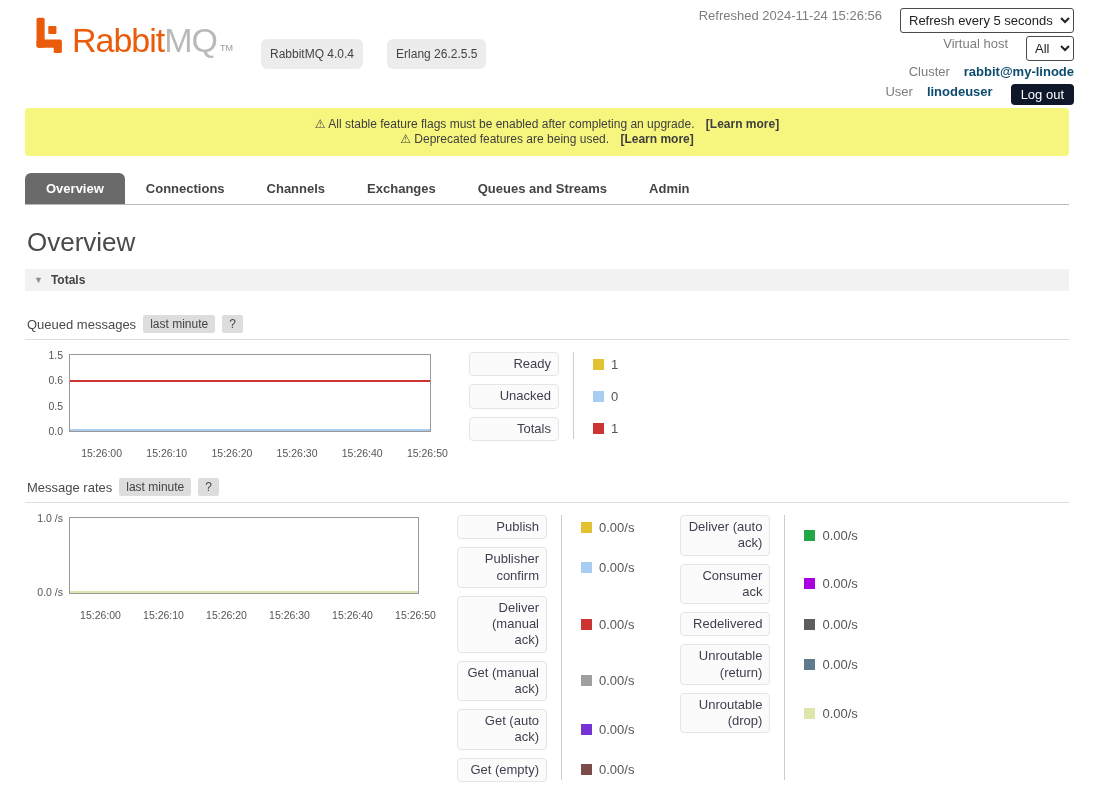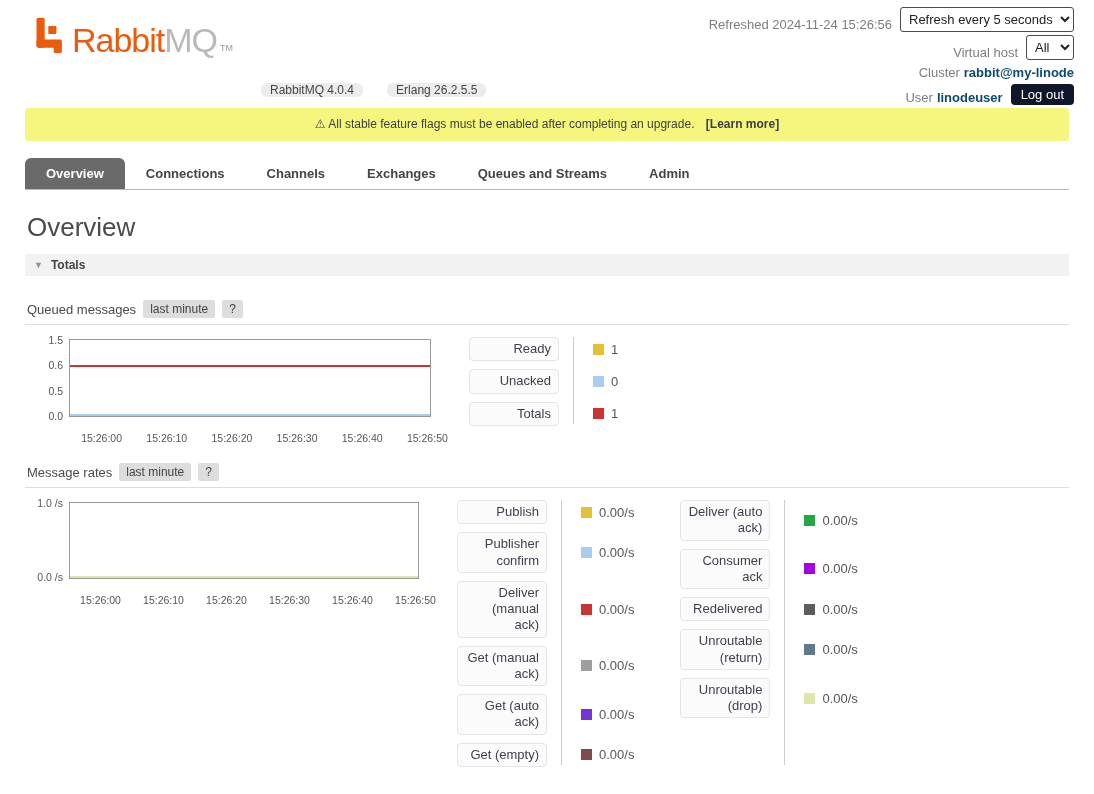--- a/index.html
+++ b/index.html
@@ -19,7 +19,7 @@
   .version-badges { position:absolute; left:261px; top:39px; display:flex; gap:24px; }
   .vbadge { background:#ececec; color:#444; font-size:12px; padding:0 9px; border-radius:6px; white-space:nowrap;margin-top:44px; }
   .header-right { position:absolute; right:20px; top:8px; display:flex; flex-direction:column; align-items:flex-end; gap:4px; }
-  .hrow { display:flex; align-items:flex-end; gap:8px; font-size:13px; color:#7d7d7d; height:24px; }
+  .hrow { display:flex; align-items:flex-start; gap:18px; font-size:13px; color:#7d7d7d; height:24px; }
   .hrow b { color:#0c4a6e; }
   select { font-family:"Liberation Sans",sans-serif; font-size:13px; color:#222; background:#fff;
            border:1px solid #4a4a4a; border-radius:3px; height:25px; padding:0 4px; }

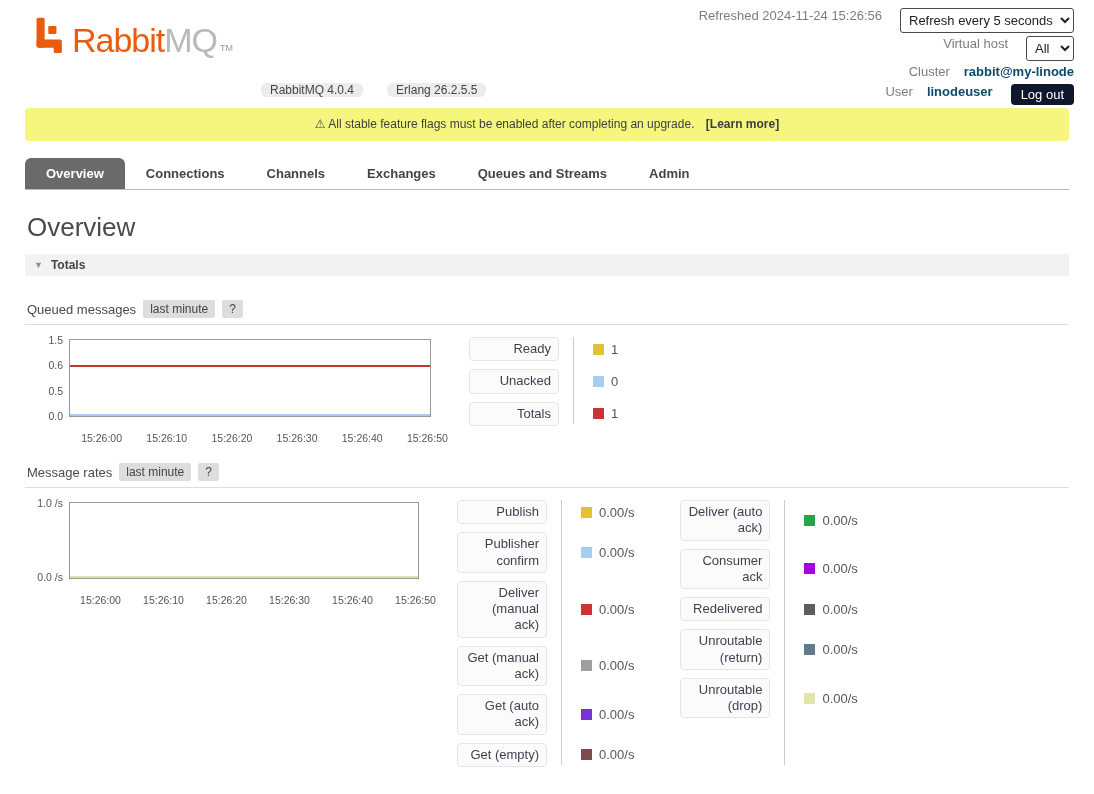--- a/index.html
+++ b/index.html
@@ -17,7 +17,7 @@
   .logo .mq { color:#b9b9b9; }
   .logo .tm { font-size:9px; color:#9a9a9a; margin:0 0 4px 3px; }
   .version-badges { position:absolute; left:261px; top:39px; display:flex; gap:24px; }
-  .vbadge { background:#ececec; color:#444; font-size:12px; padding:0 9px; border-radius:6px; white-space:nowrap;margin-top:44px; }
+  .vbadge { background:#ececec; color:#444; font-size:12px; padding:8px 9px; border-radius:6px; white-space:nowrap; }
   .header-right { position:absolute; right:20px; top:8px; display:flex; flex-direction:column; align-items:flex-end; gap:4px; }
   .hrow { display:flex; align-items:flex-start; gap:18px; font-size:13px; color:#7d7d7d; height:24px; }
   .hrow b { color:#0c4a6e; }

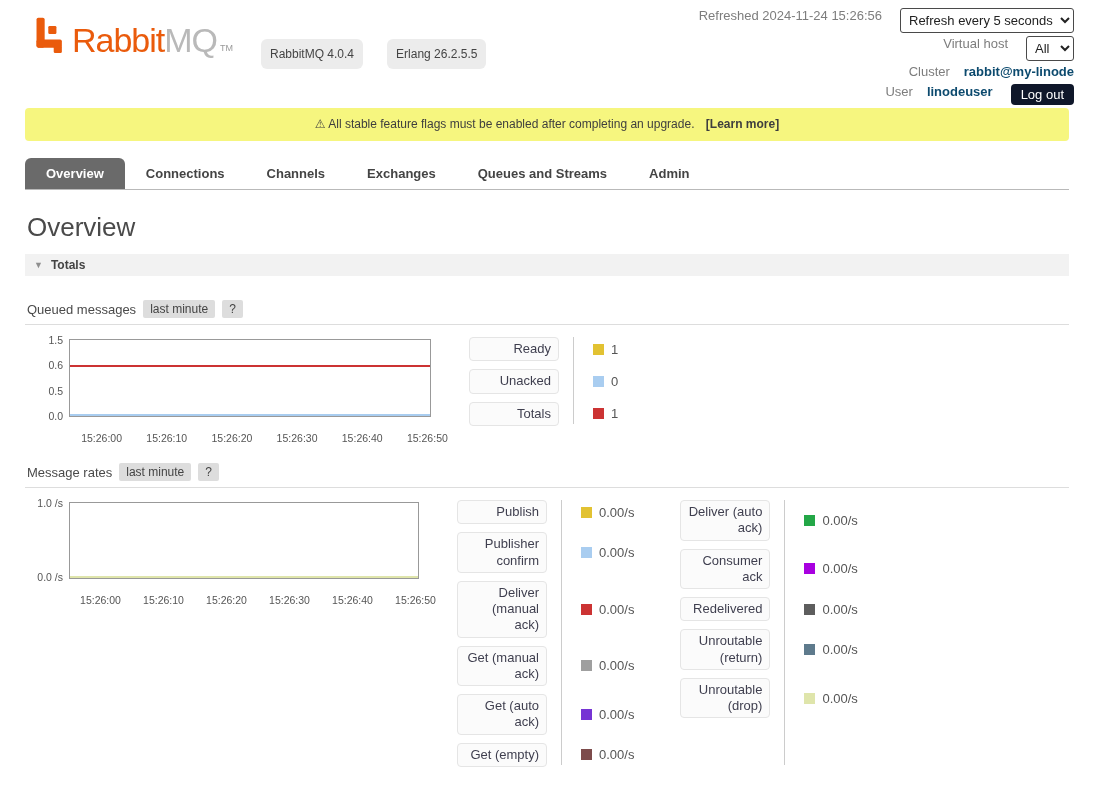--- a/index.html
+++ b/index.html
@@ -117,6 +117,10 @@
     <span>⚠ All stable feature flags must be enabled after completing an upgrade.</span>
     <b>[Learn more]</b>
   </div>
+  <div>
+    <span>⚠ Deprecated features are being used.</span>
+    <b>[Learn more]</b>
+  </div>
 </div>
 
 <div id="tabs">

